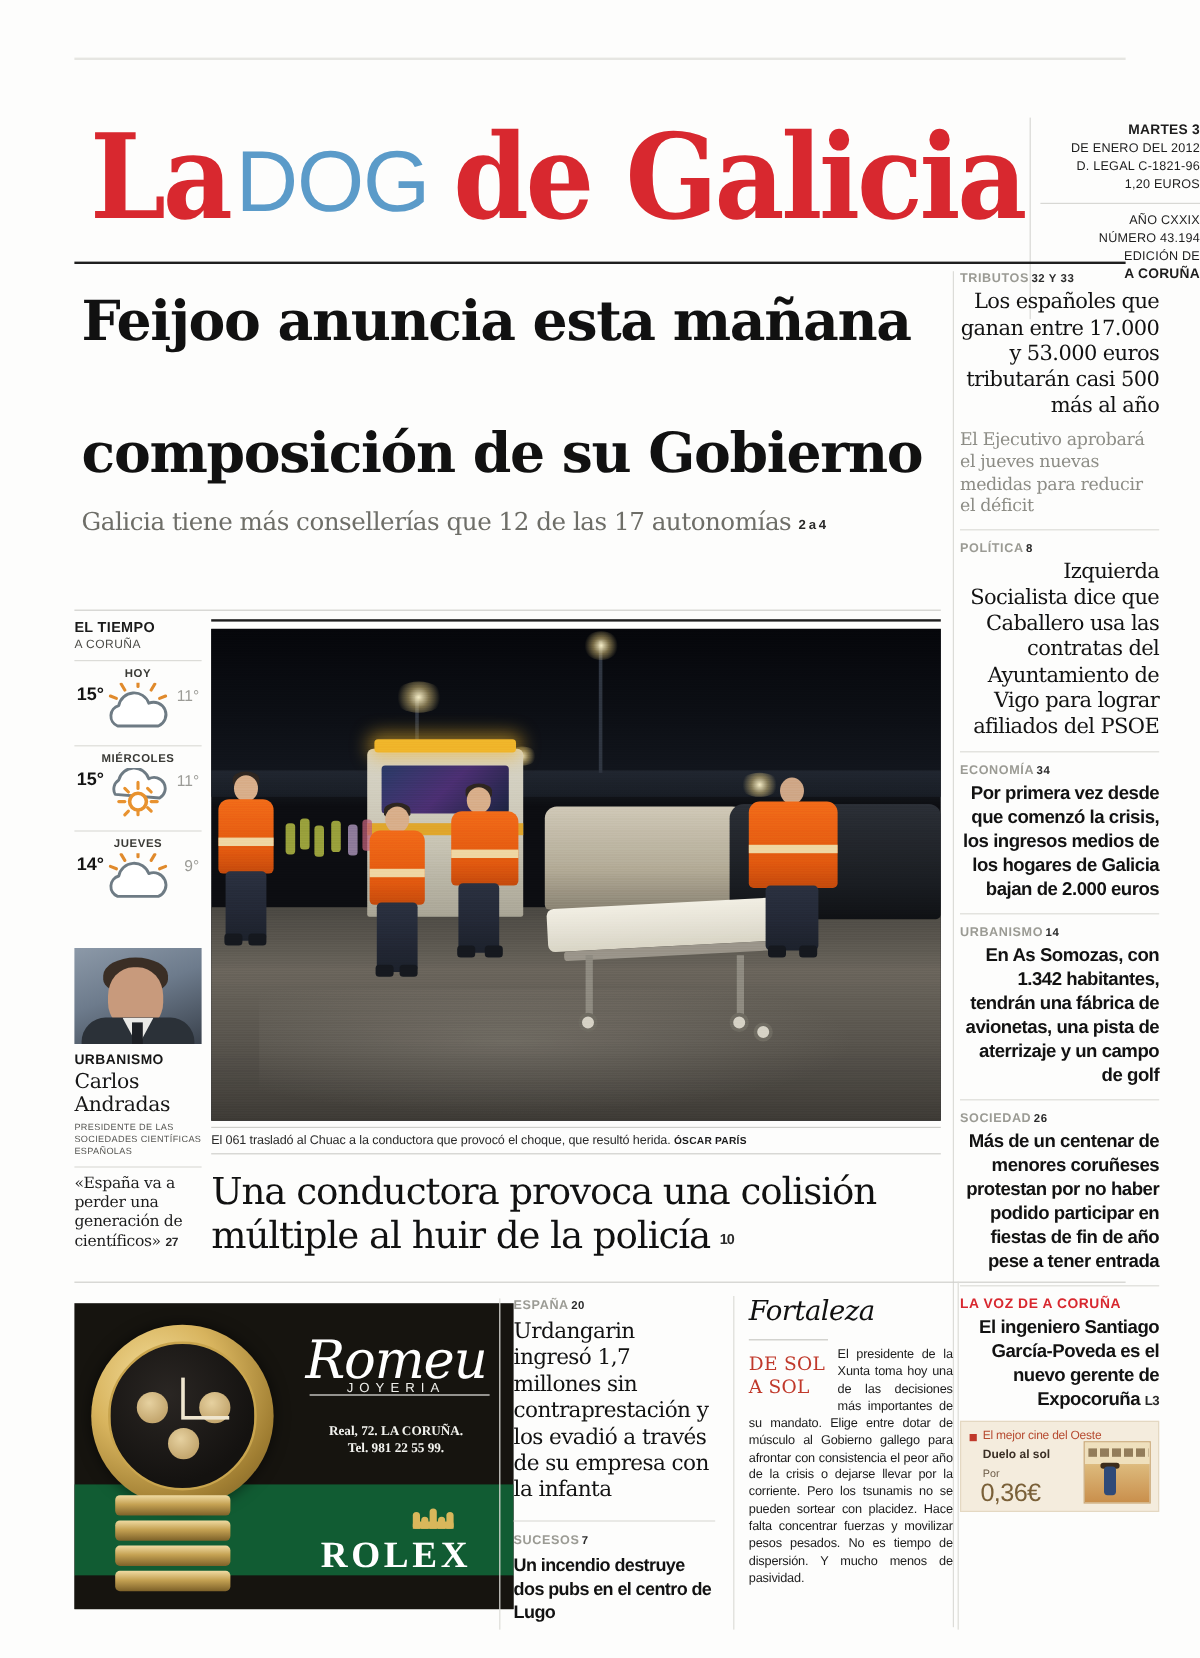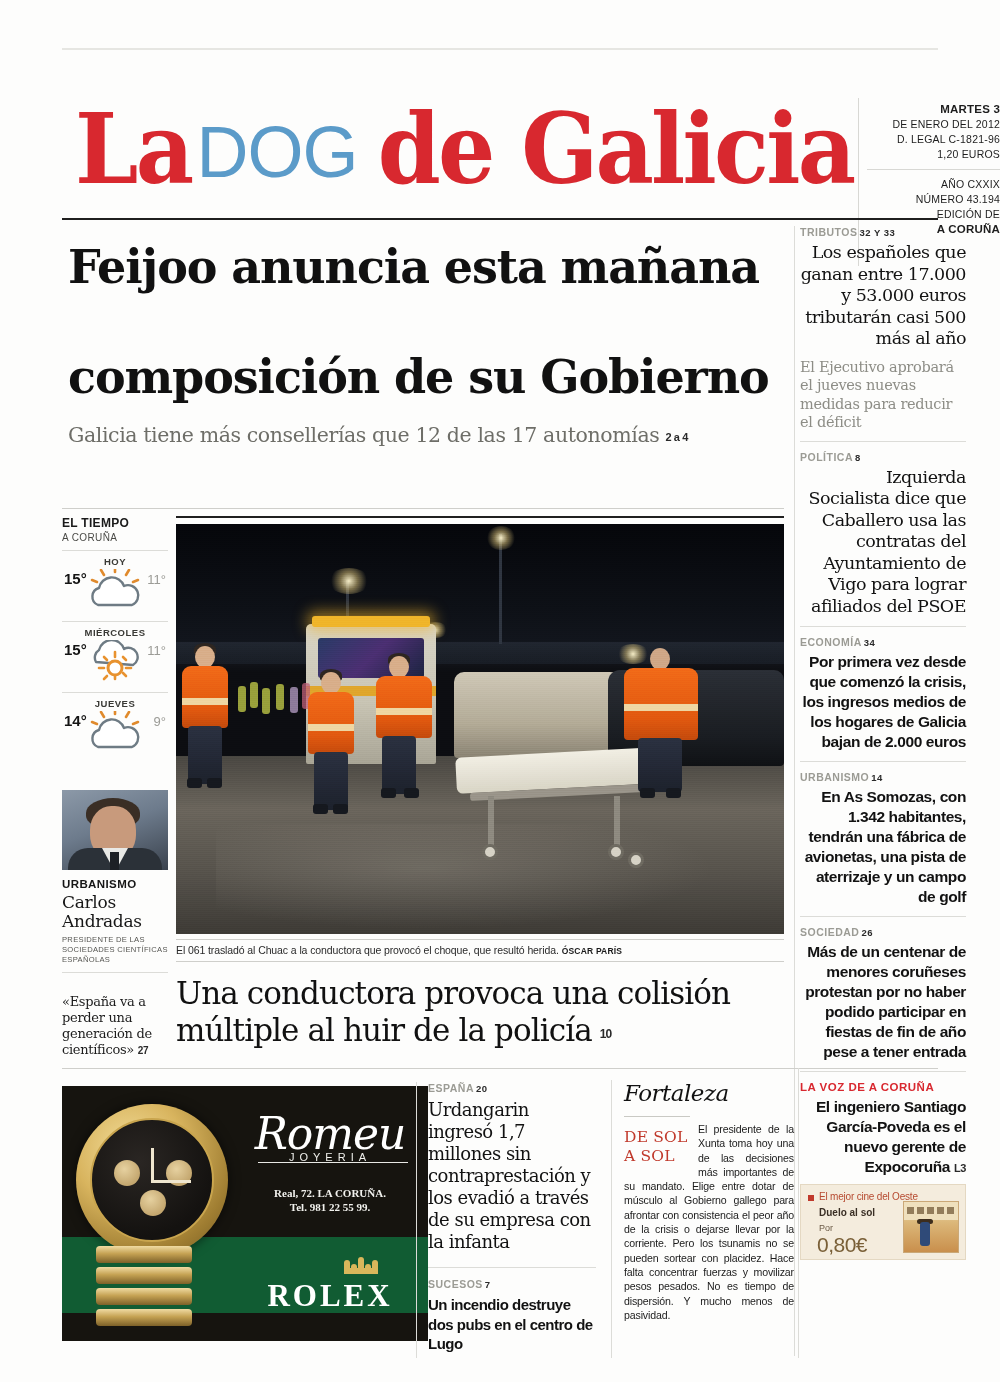--- a/index.html
+++ b/index.html
@@ -213,7 +213,7 @@
   }
   #interview .quote {
     border-top: 1px solid #dcdcd8;
-    margin-top: 7px; padding-top: 21px;
+    margin-top: 7px; padding-top: 6px;
     font-family: "DejaVu Serif", serif;
     font-size: 13px; line-height: 16px; color: #1c1c1c;
     letter-spacing: -0.3px;

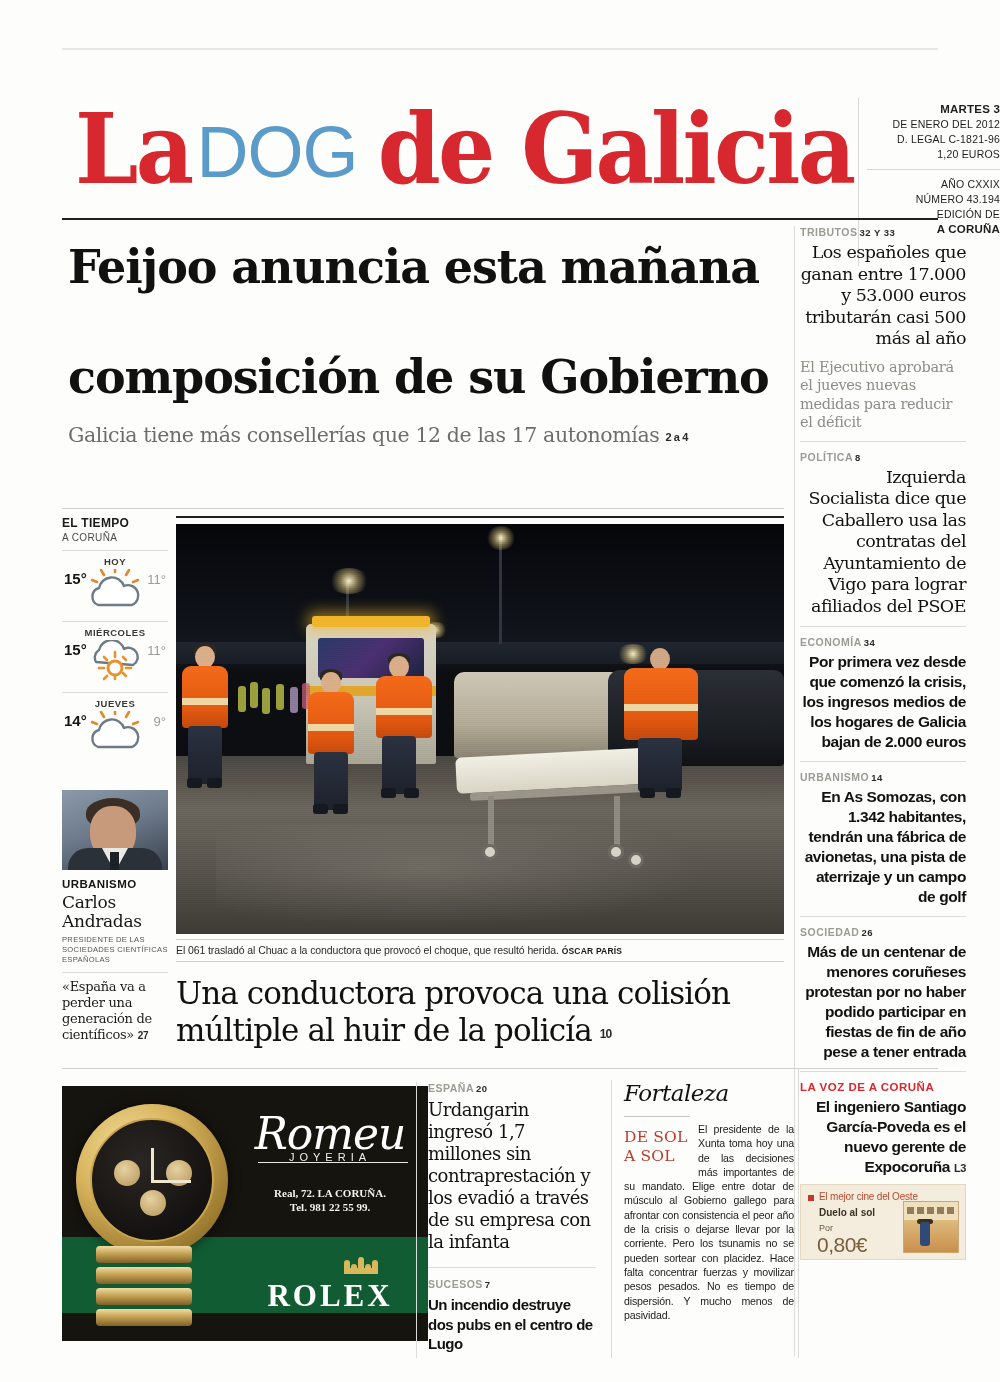--- a/index.html
+++ b/index.html
@@ -879,7 +879,7 @@
         <div class="ptitle" style="left:18px;">El mejor cine del Oeste</div>
         <div class="pmovie">Duelo al sol</div>
         <div class="ppor">Por</div>
-        <div class="pprice">0,80€</div>
+        <div class="pprice">0,36€</div>
         <div class="pdvd">
           <div class="sky2"></div>
           <div class="ttl"></div>

